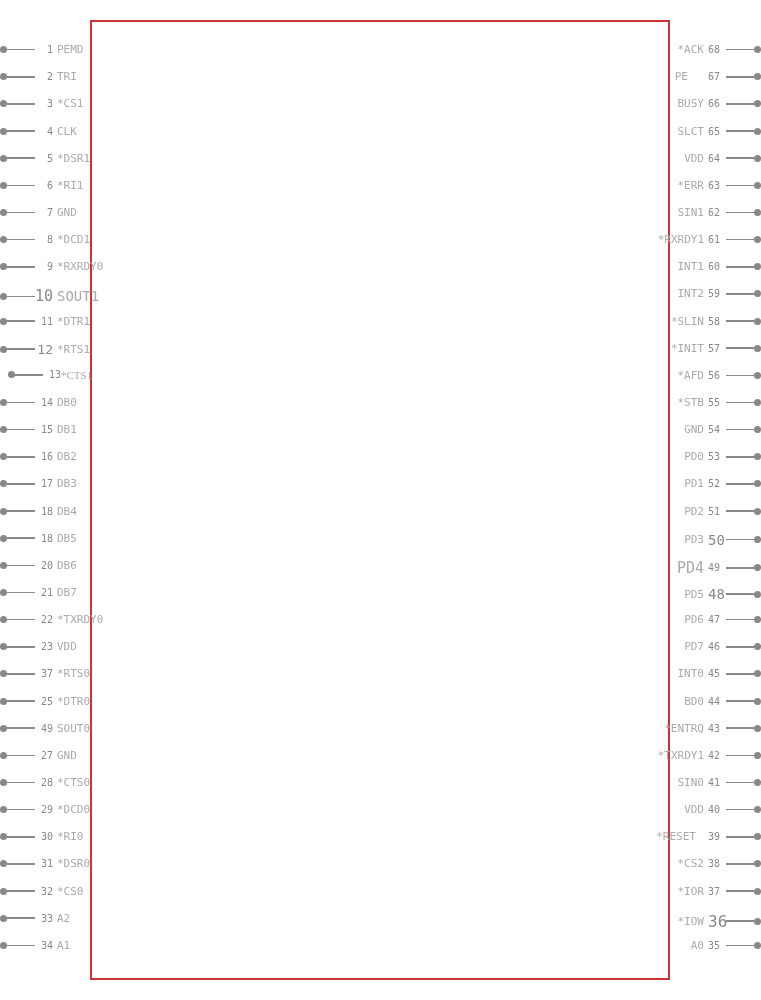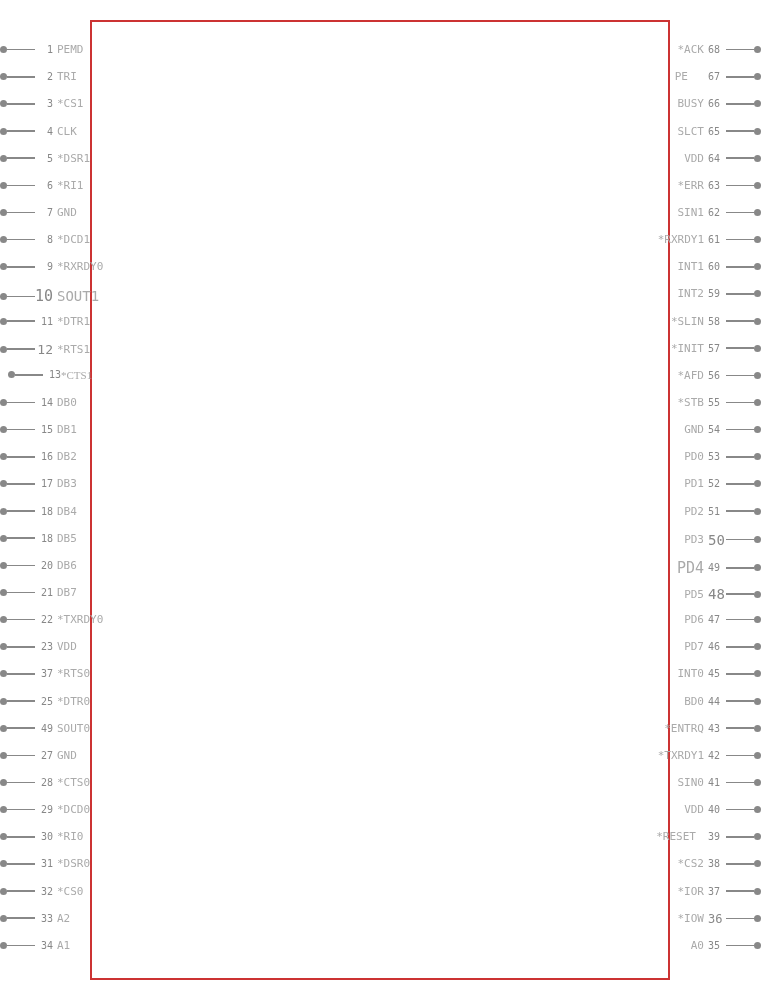--- a/index.html
+++ b/index.html
@@ -438,7 +438,7 @@
     <div style="position: absolute; top: 911.714px; right: 0px; display: flex; align-items: center; flex-direction: row-reverse;">
       <span style="width: 7px; height: 7px; border-radius: 50%; background: rgb(136, 136, 136); flex-shrink: 0;"></span>
       <span style="width: 28px; height: 1.5px; background: rgb(136, 136, 136); flex-shrink: 0;"></span>
-      <span style="font-size: 12px; color: rgb(136, 136, 136); width: 18px; text-align: left; flex-shrink: 0;">36</span>
+      <span style="font-size: 16px; color: rgb(136, 136, 136); width: 18px; text-align: left; flex-shrink: 0;">36</span>
       <span style="font-size: 11px; color: rgb(170, 170, 170); margin-right: 4px; text-align: right; flex-shrink: 0;">*IOW</span>
     </div>
     <div style="position: absolute; top: 938.857px; right: 0px; display: flex; align-items: center; flex-direction: row-reverse;">

